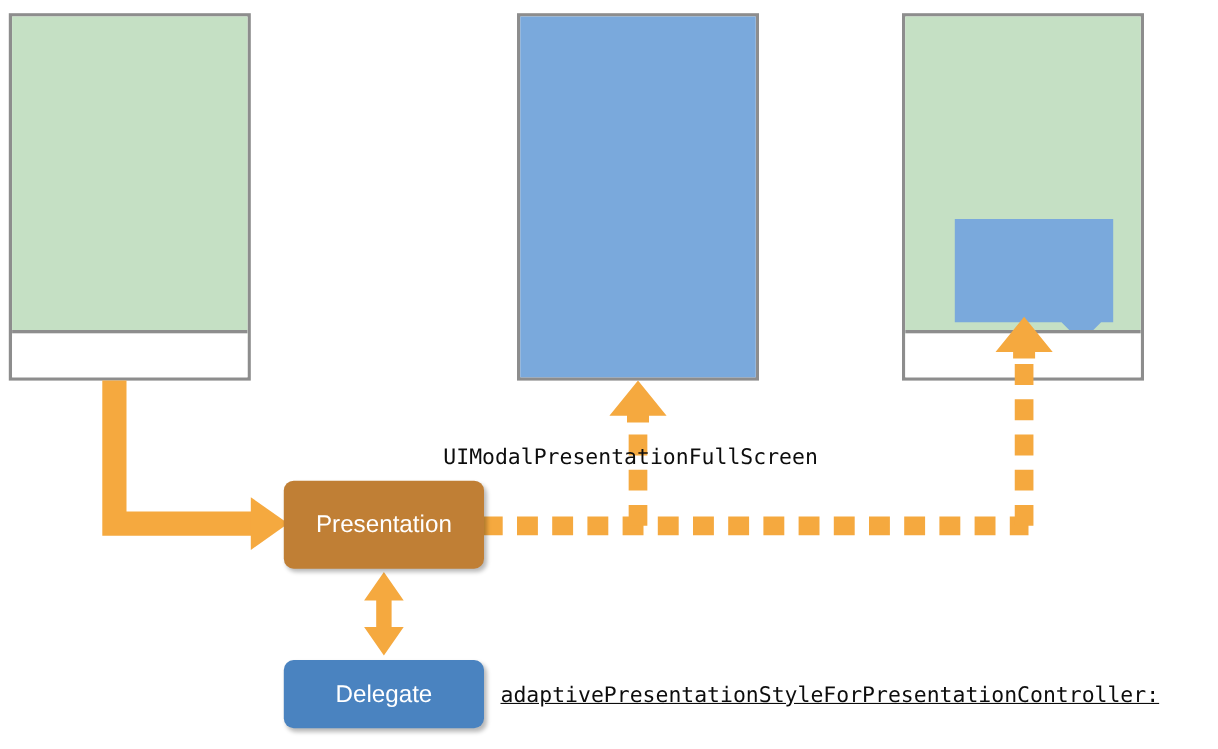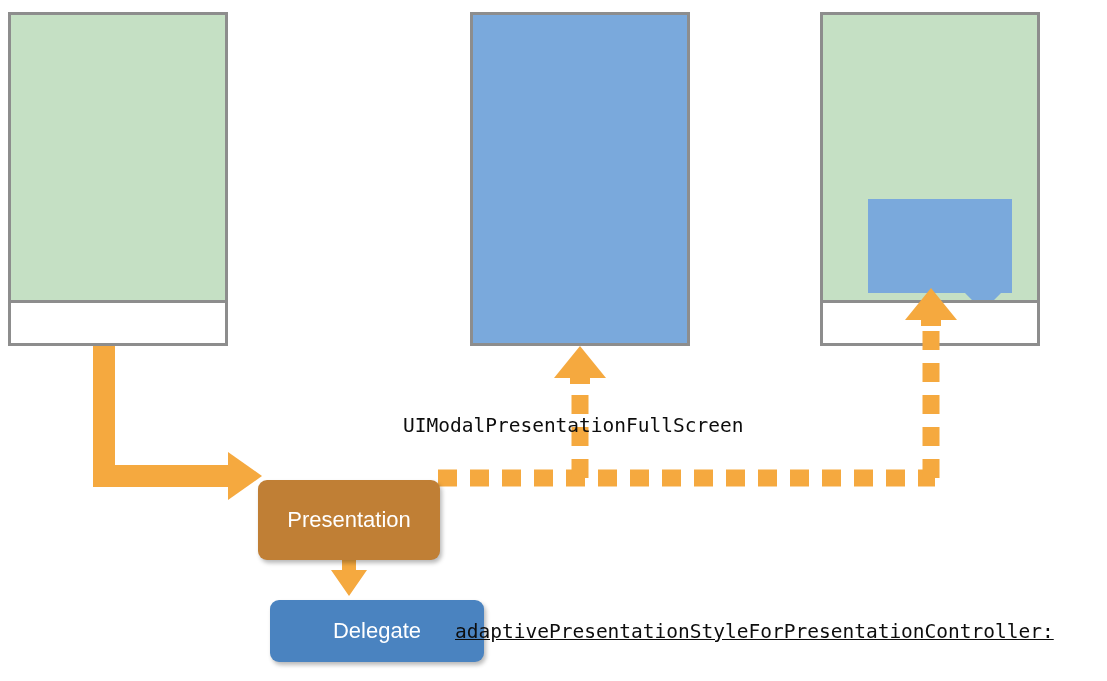--- a/index.html
+++ b/index.html
@@ -138,7 +138,7 @@
     <span>Delegate</span>
   </div>
 
-  <span class="mono-label" style="left:403px; top:414px;">UIModalPresentationFullScreen</span>
+  <span class="mono-label" style="left:403px; top:404px;">UIModalPresentationFullScreen</span>
 
 
   <span class="mono-label" style="left:455px; top:620px;text-decoration:underline;">adaptivePresentationStyleForPresentationController:</span>

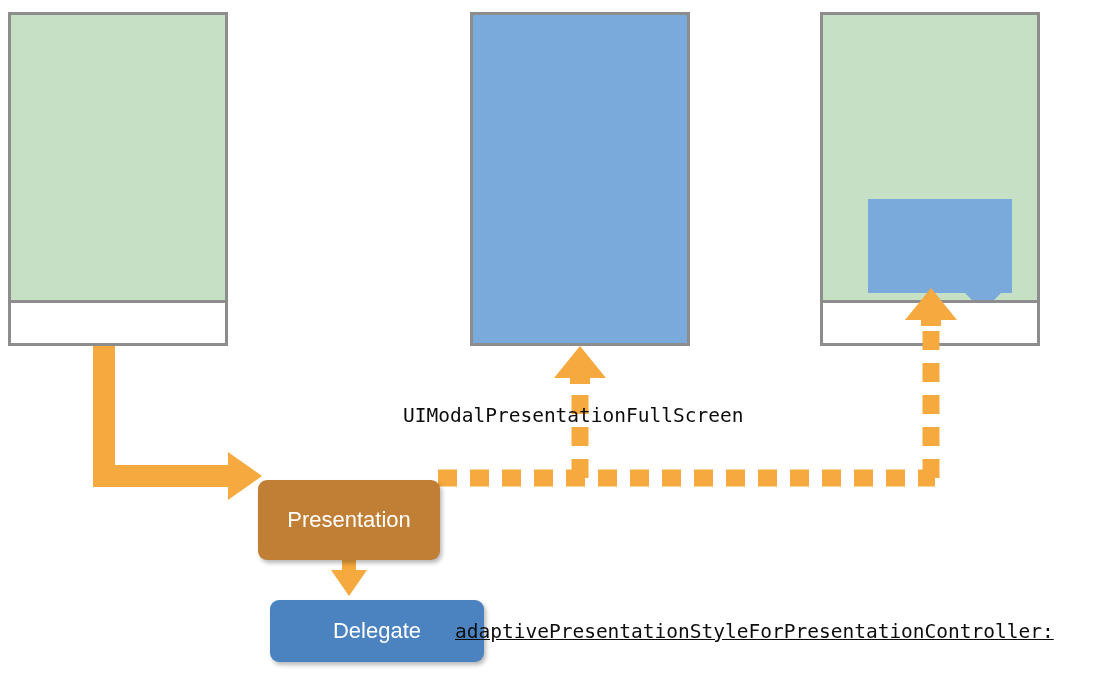--- a/index.html
+++ b/index.html
@@ -128,7 +128,7 @@
     </g>
   </svg>
 
-  <div class="node-box node-presentation-controller" style="left:258px; top:437px; width:182px; height:80px;margin-top:43px;">
+  <div class="node-box node-presentation-controller" style="left:258px; top:437px; width:182px; height:80px;">
     <div>
       <div>Presentation</div>
     </div>

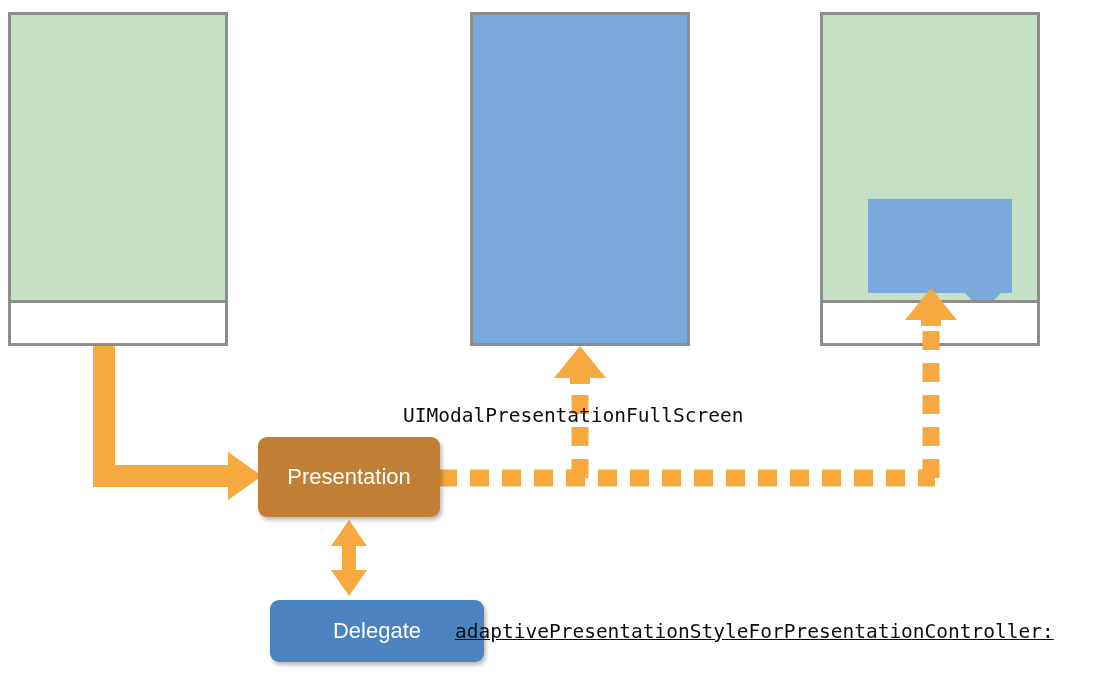--- a/index.html
+++ b/index.html
@@ -134,7 +134,7 @@
     </div>
   </div>
 
-  <div class="node-box node-delegate" style="left:270px; top:600px; width:214px; height:62px;">
+  <div class="node-box node-delegate" style="left:258px; top:600px; width:182px; height:62px;">
     <span>Delegate</span>
   </div>
 

